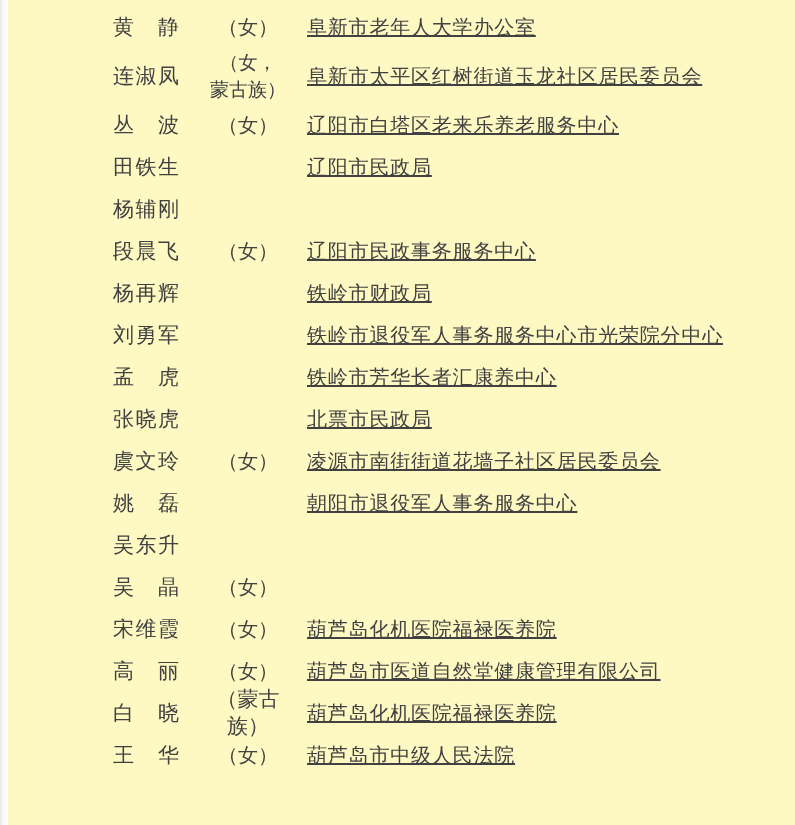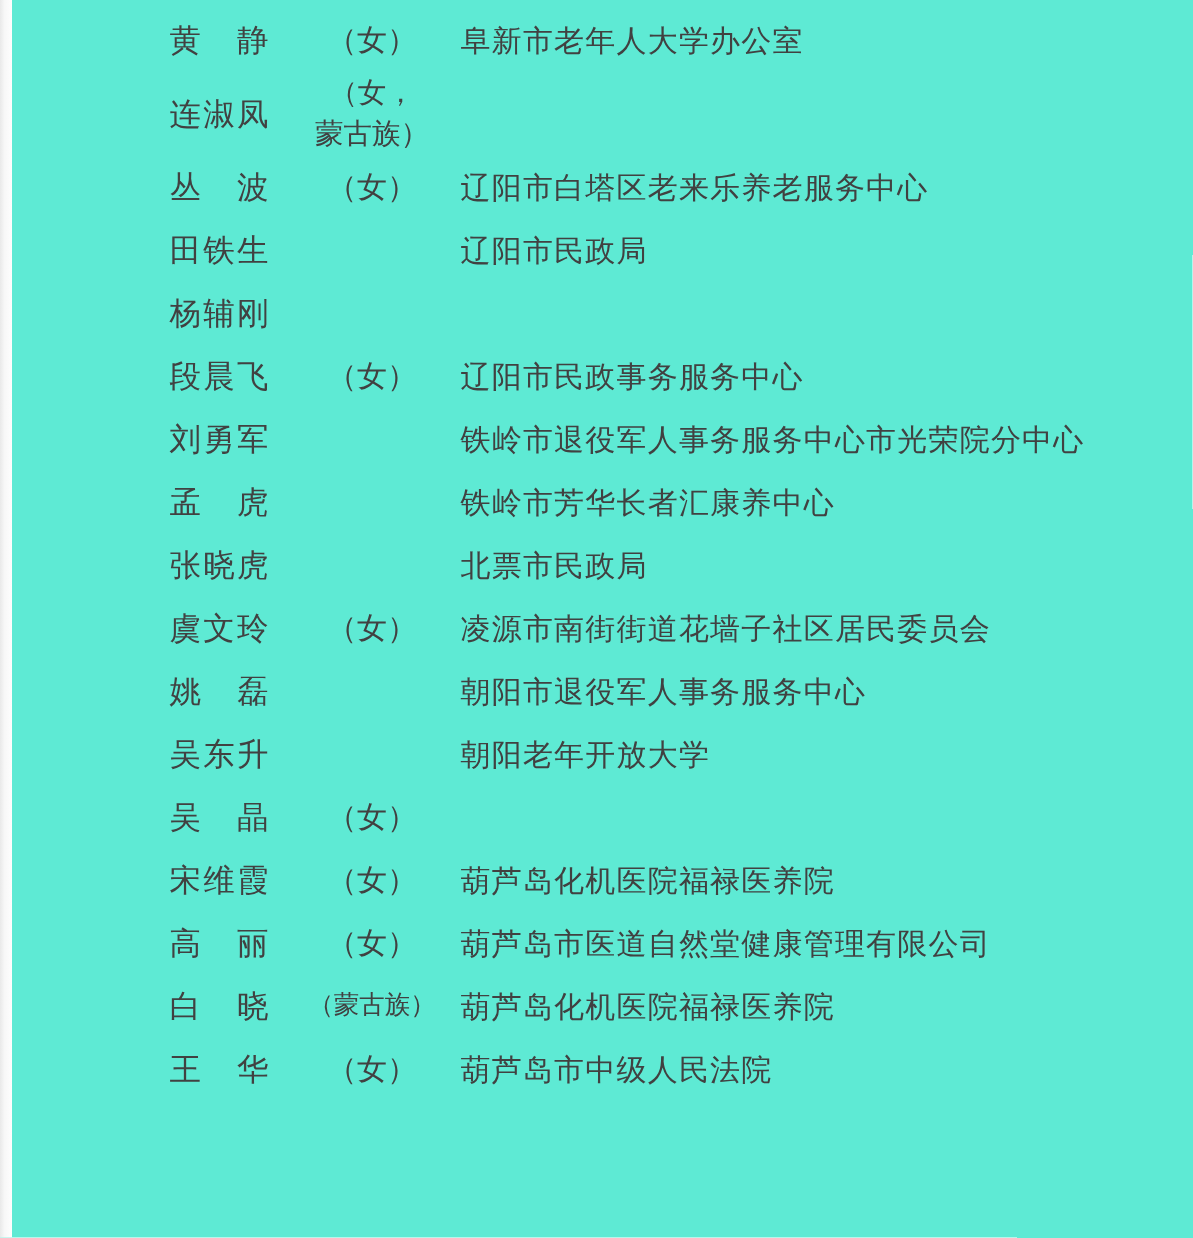--- a/index.html
+++ b/index.html
@@ -15,7 +15,7 @@
     position: relative;
     width: 795px;
     height: 825px;
-    background: #5eead4;
+    background: #fef9c3;
     color: #414141;
   }
   .page-edge {

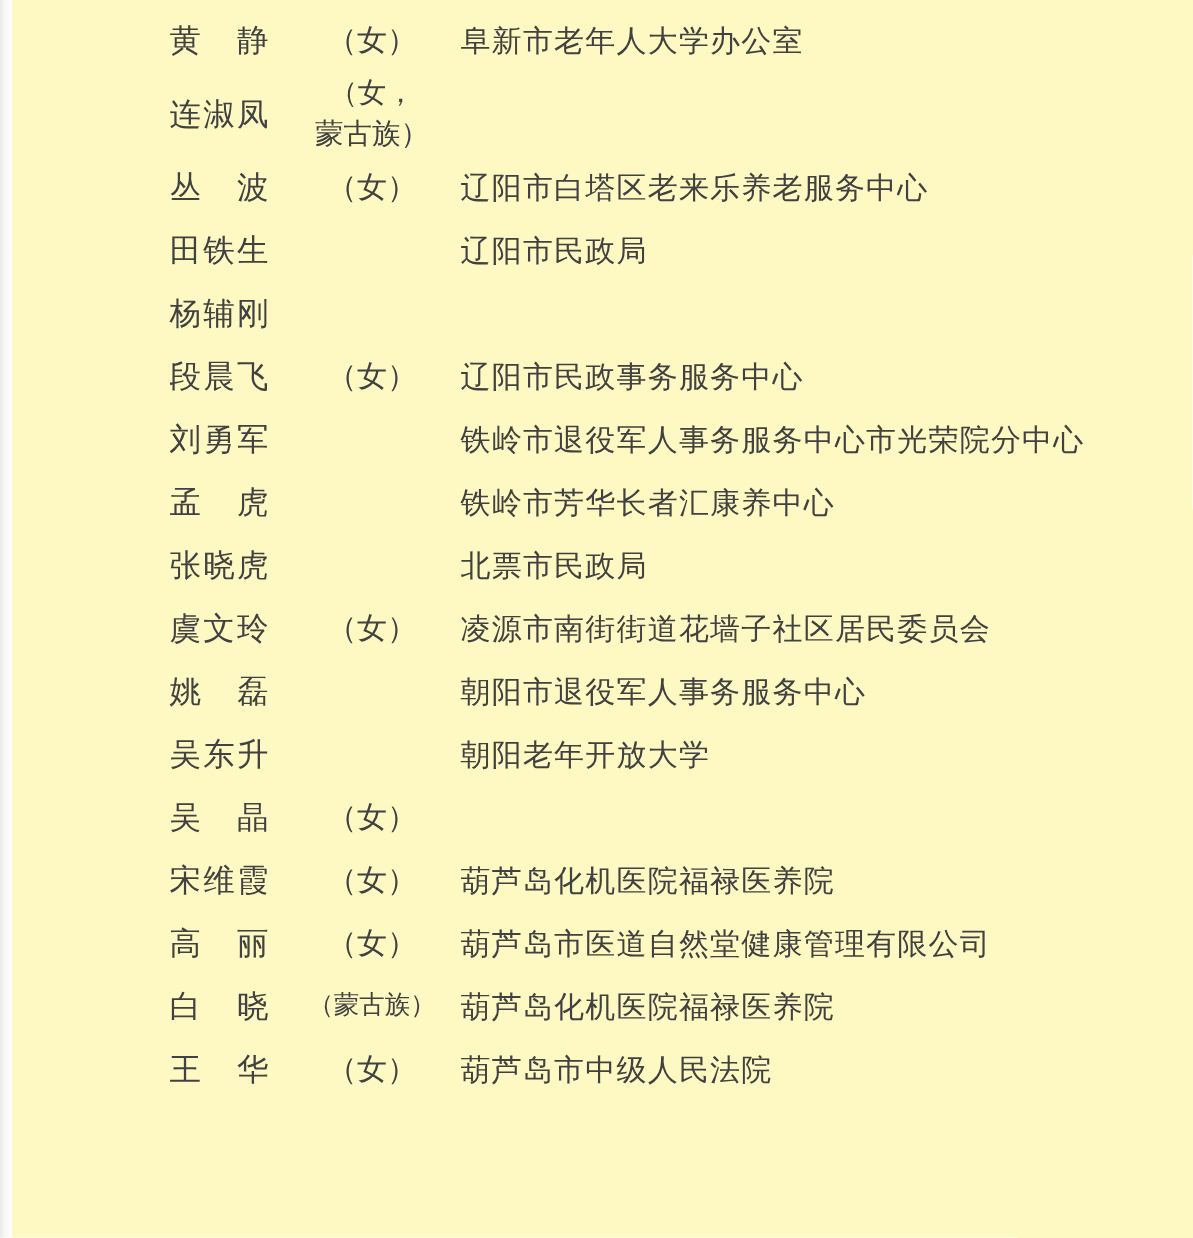--- a/index.html
+++ b/index.html
@@ -61,6 +61,7 @@
     font-size: 20px;
     letter-spacing: 0.8px;
     flex: none;
+    text-decoration: underline;
   }
   .row.tall .note { font-size: 19px; }
   .note.narrow { font-size: 17px; letter-spacing: 0; font-family: Liberation Mono, monospace; }

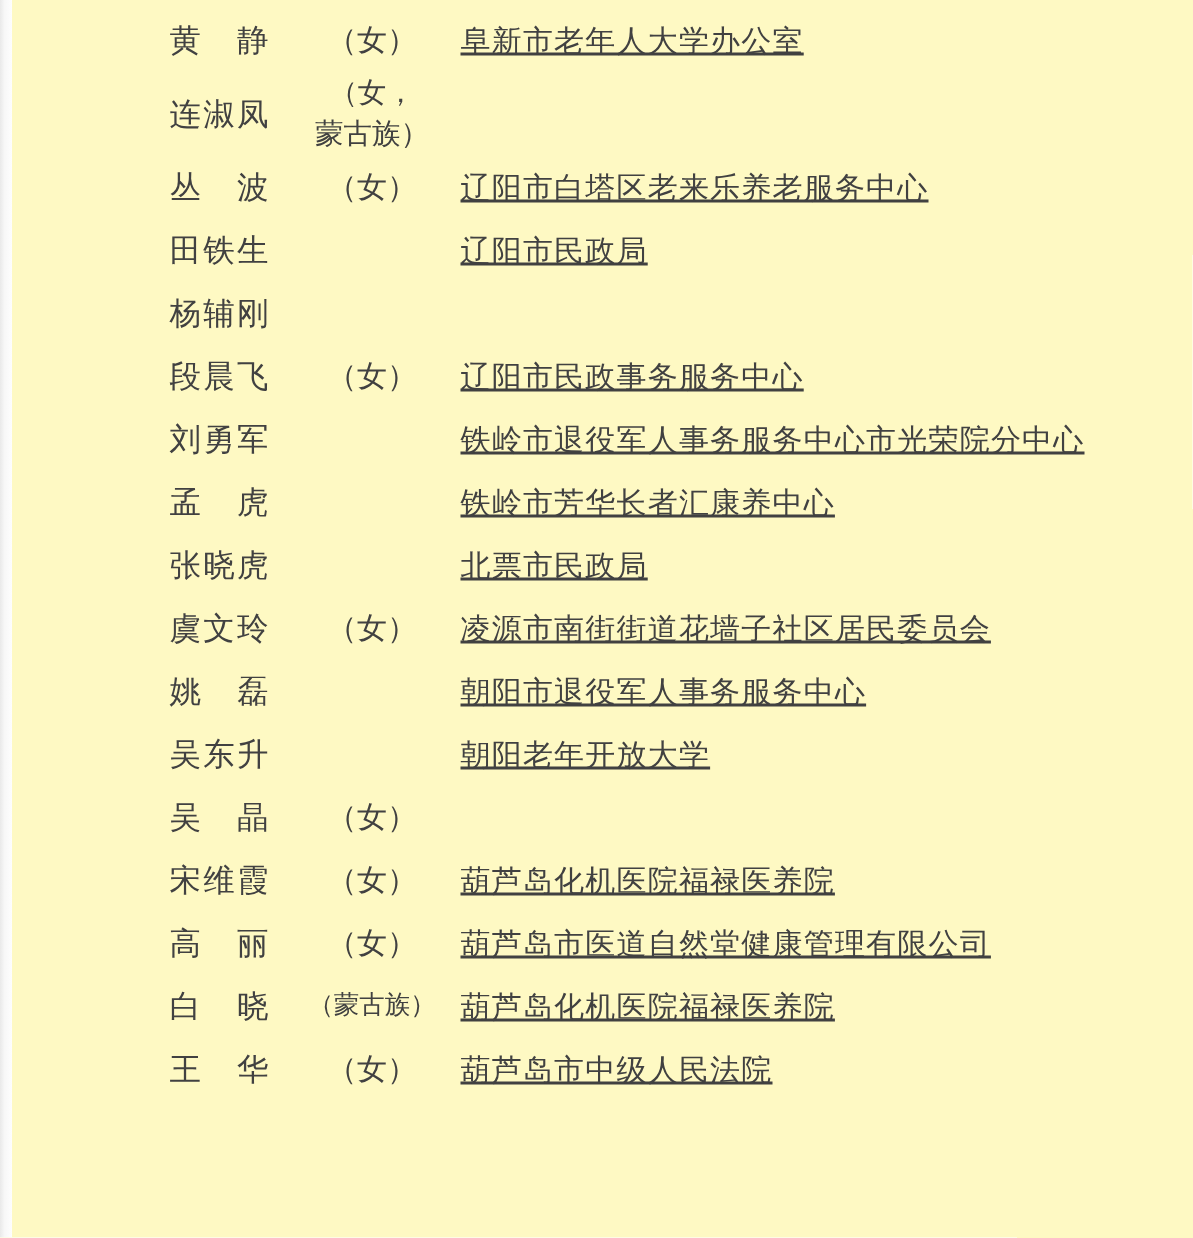--- a/index.html
+++ b/index.html
@@ -84,6 +84,7 @@
       <span class="name">连淑凤</span>
       <span class="note">（女，
 蒙古族）</span>
+      <span class="org">阜新市太平区红树街道玉龙社区居民委员会</span>
     </div>
 
     <div class="row">

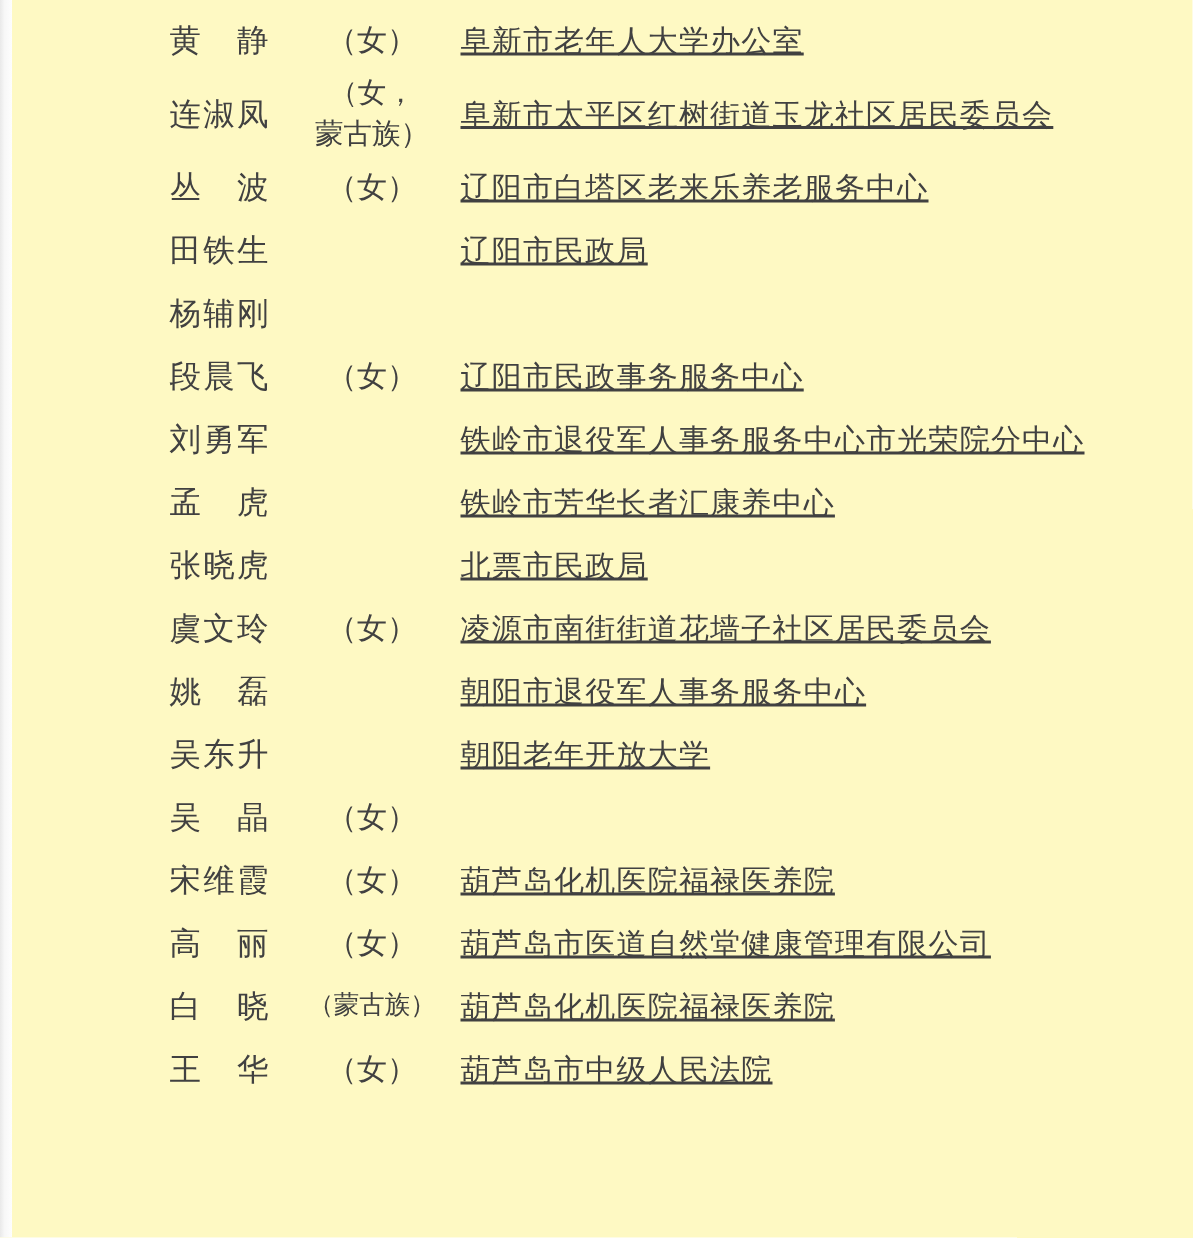--- a/index.html
+++ b/index.html
@@ -111,6 +111,11 @@
     </div>
 
 
+    <div class="row">
+      <span class="name">杨再辉</span>
+      <span class="note"></span>
+      <span class="org">铁岭市财政局</span>
+    </div>
 
     <div class="row">
       <span class="name">刘勇军</span>

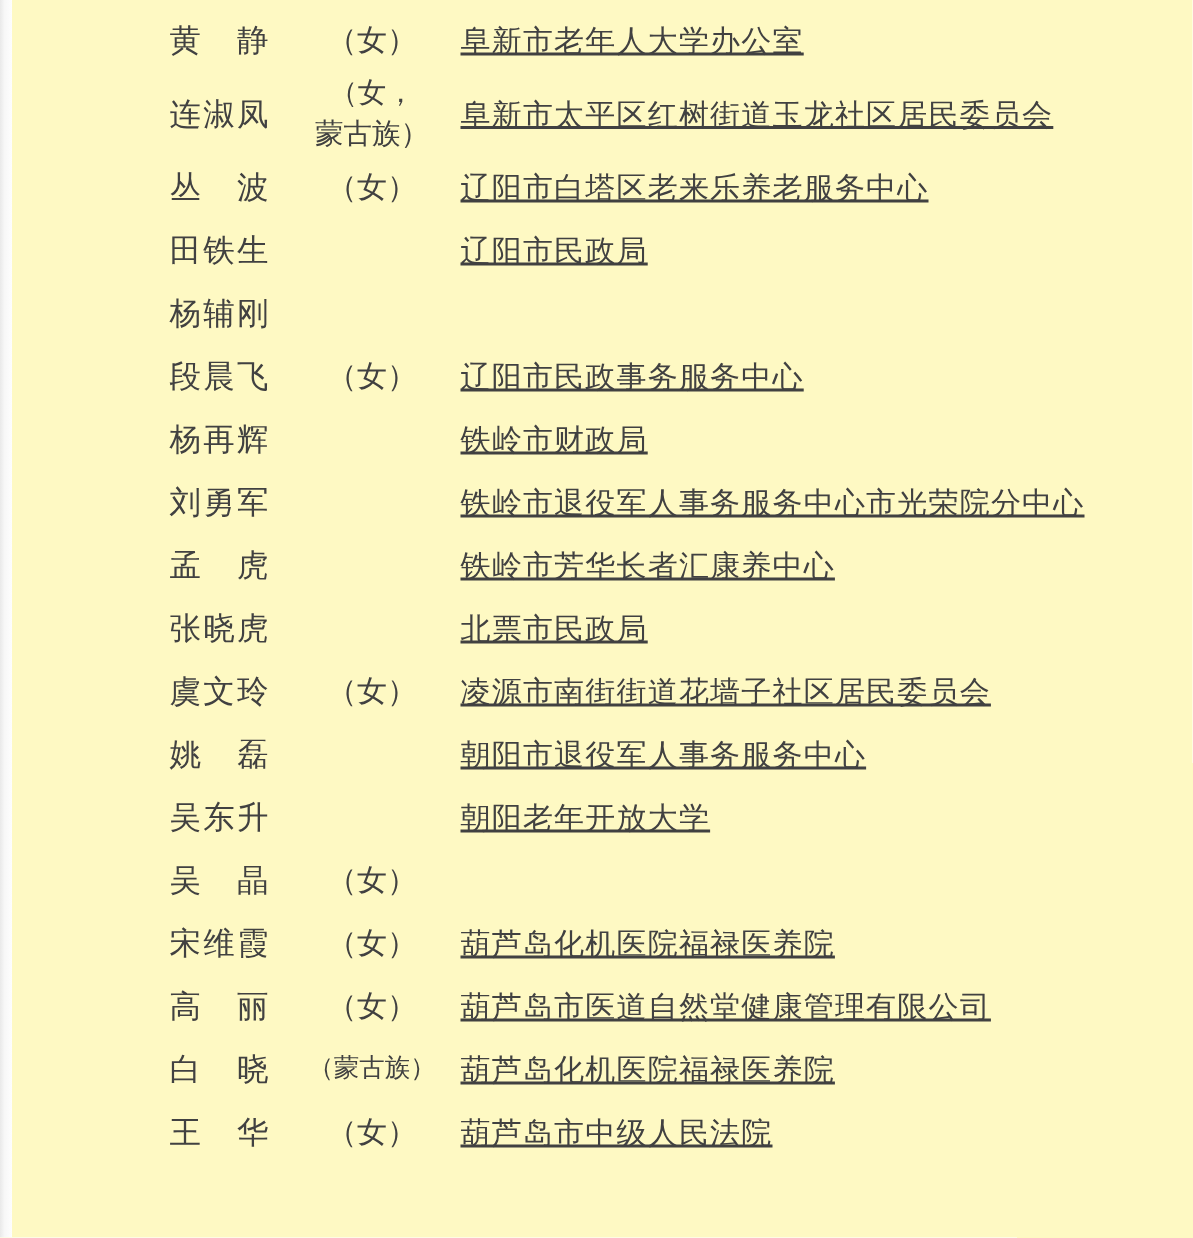--- a/index.html
+++ b/index.html
@@ -150,7 +150,6 @@
     <div class="row">
       <span class="name">吴东升</span>
       <span class="note"></span>
-      <span class="org">朝阳老年开放大学</span>
     </div>
 
     <div class="row">

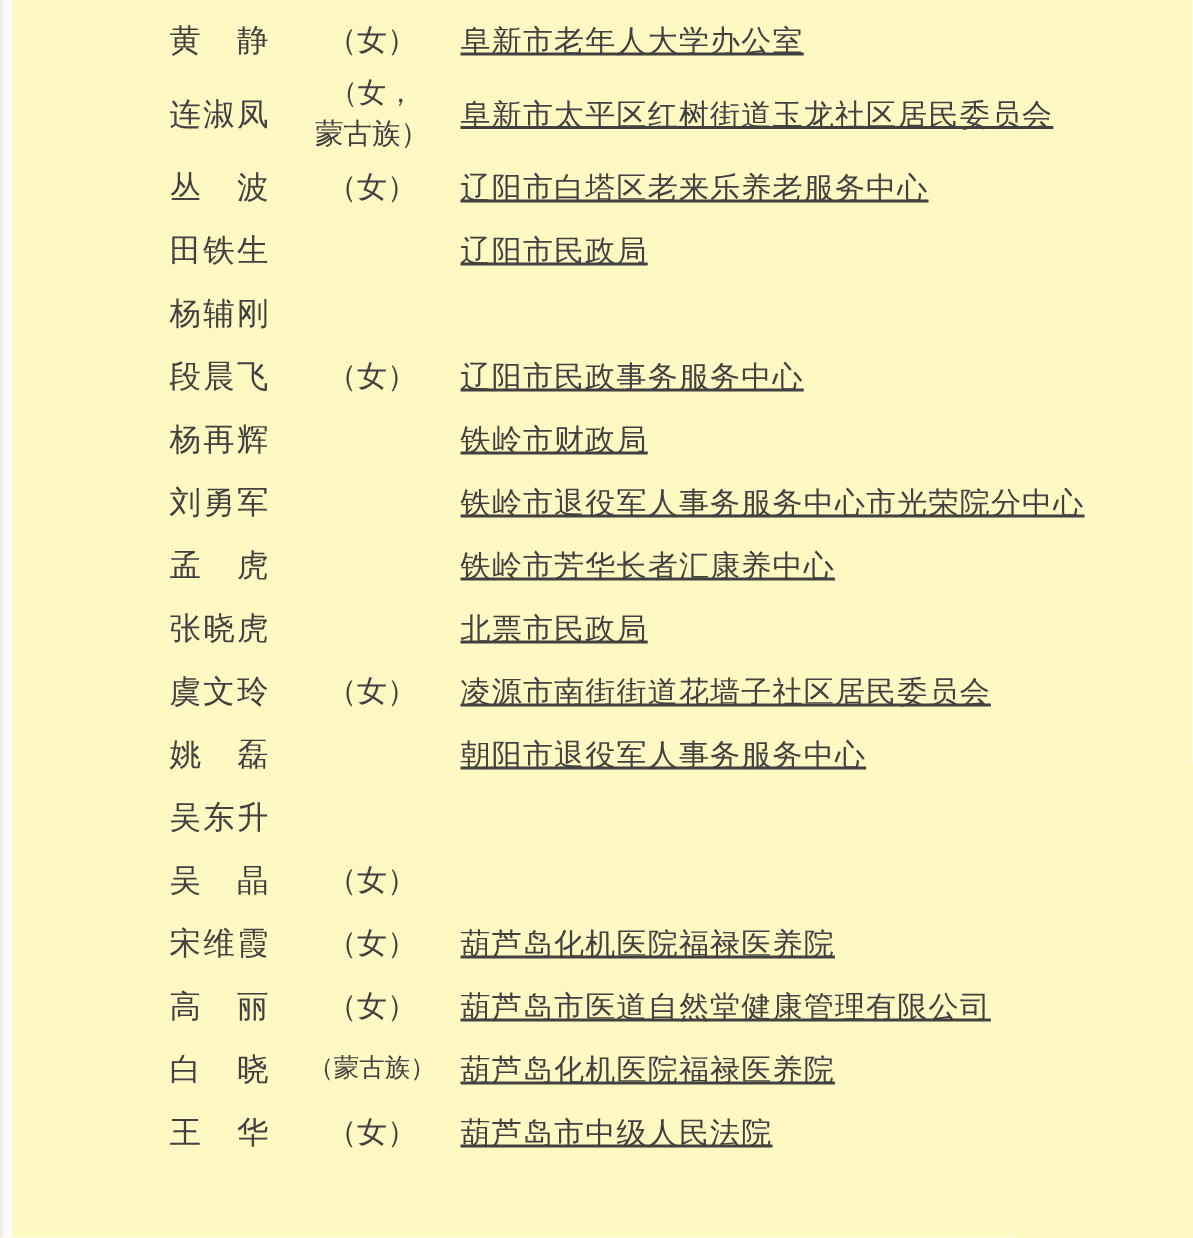--- a/index.html
+++ b/index.html
@@ -64,7 +64,7 @@
     text-decoration: underline;
   }
   .row.tall .note { font-size: 19px; }
-  .note.narrow { font-size: 17px; letter-spacing: 0; font-family: Liberation Mono, monospace; }
+  .note.narrow { font-size: 21px; letter-spacing: 0; }
 </style>
 </head>
 <body>

